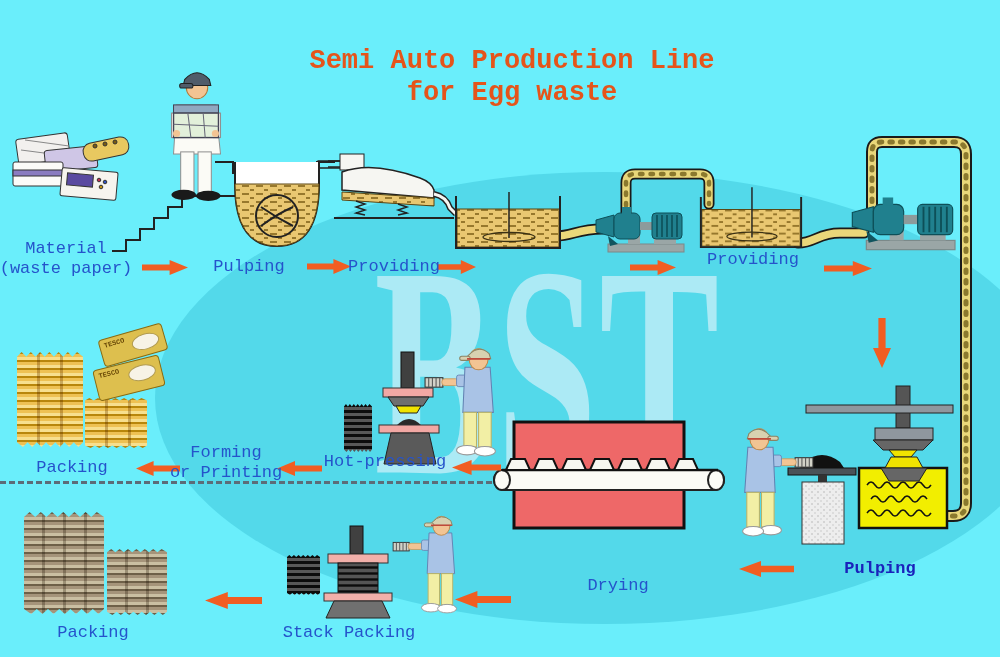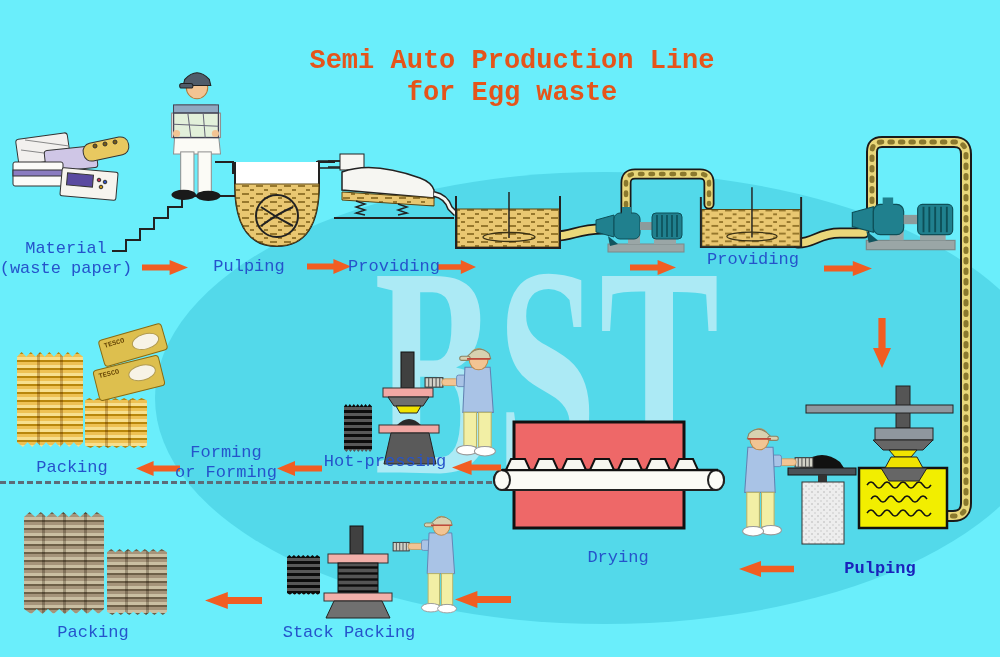--- a/index.html
+++ b/index.html
@@ -307,7 +307,7 @@
   <div class="lbl" style="left:753px;top:250px">Providing</div>
   <div class="lbl" style="left:226px;top:443px">
     <span style="display:block">Forming</span>
-    <span style="display:block">or Forming</span>
+    <span style="display:block">or Printing</span>
   </div>
   <div class="lbl" style="left:72px;top:458px">Packing</div>
   <div class="lbl" style="left:385px;top:452px">Hot-pressing</div>

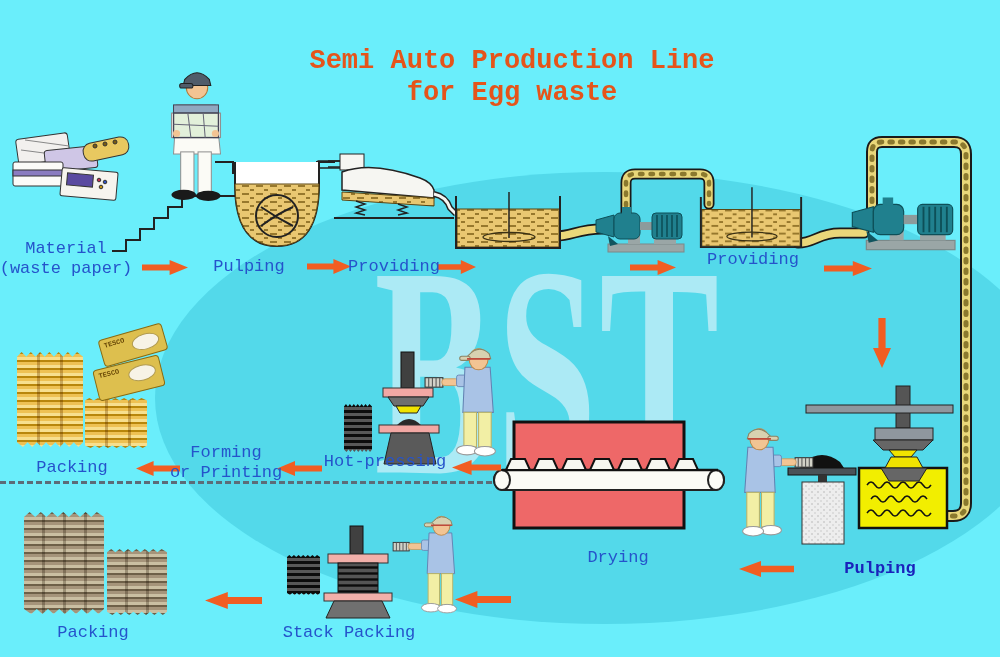--- a/index.html
+++ b/index.html
@@ -311,7 +311,7 @@
   </div>
   <div class="lbl" style="left:72px;top:458px">Packing</div>
   <div class="lbl" style="left:385px;top:452px">Hot-pressing</div>
-  <div class="lbl" style="left:618px;top:548px">Drying</div>
+  <div class="lbl" style="left:618px;top:576px">Drying</div>
   <div class="lbl strong" style="left:880px;top:559px">Pulping</div>
   <div class="lbl" style="left:93px;top:623px">Packing</div>
   <div class="lbl" style="left:349px;top:623px">Stack Packing</div>

